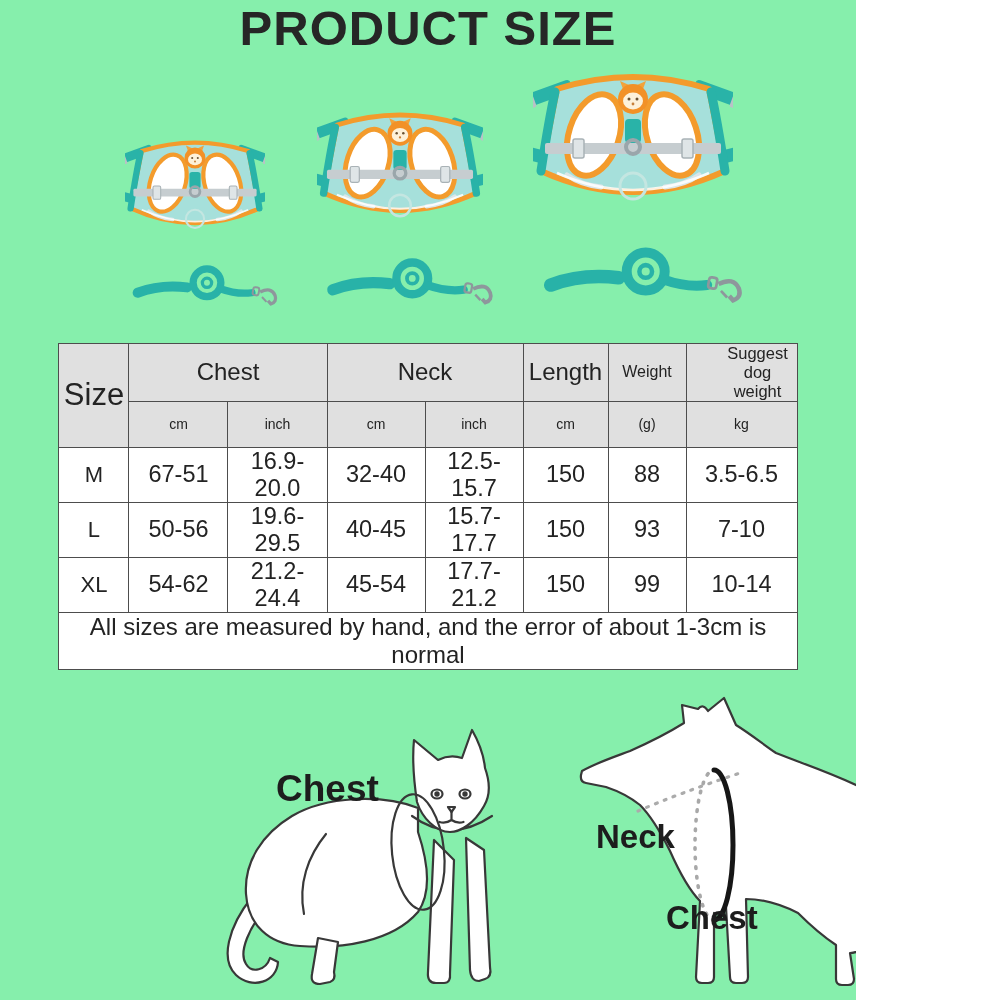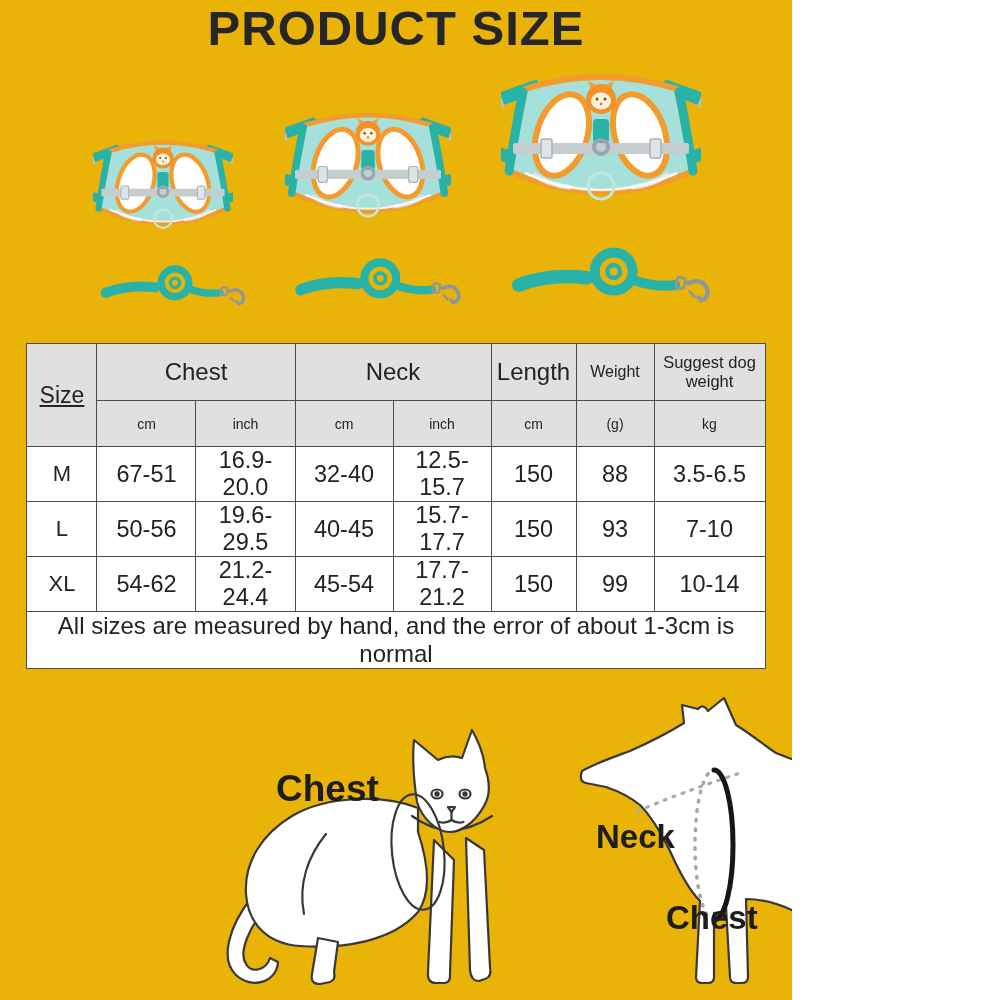--- a/index.html
+++ b/index.html
@@ -3,7 +3,7 @@
 <meta charset="utf-8">
 <style>
   html,body{margin:0;padding:0;background:#fff;}
-  .page{position:relative;width:792px;height:1000px;background:#eab308;overflow:hidden;
+  .page{position:relative;width:856px;height:1000px;background:#86efac;overflow:hidden;
         font-family:"Liberation Sans",sans-serif;color:#222;}
   .photo-seam{position:absolute;left:874px;top:0;width:1px;height:100%;background:#efefef;}
 

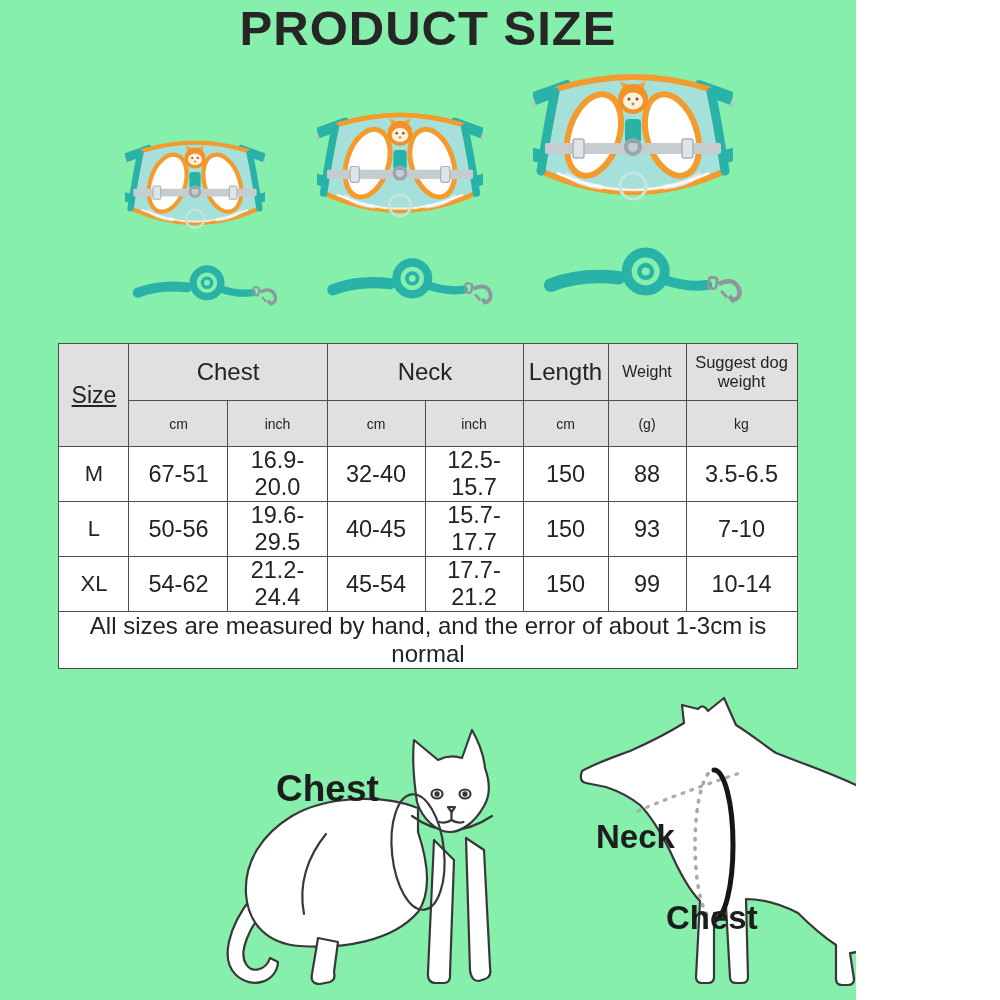--- a/index.html
+++ b/index.html
@@ -23,7 +23,7 @@
   table.size-table th,table.size-table td{border:1.5px solid #4d4d4d;text-align:center;
       vertical-align:middle;padding:0;font-weight:400;color:#232323;}
   th.group{background:#e0e0e0;font-size:24px;height:56px;}
-  th.group.small{font-size:16.5px;line-height:1.15;}
+  th.group.small{font-size:16.5px;line-height:1.15;padding-left:32px;}
   th.sub{background:#e0e0e0;font-size:14px;font-weight:700;height:45px;}
   th.rowsize{background:#e0e0e0;font-size:23px;font-weight:400;text-decoration:underline;}
   td.val{font-size:23.5px;height:44px;}

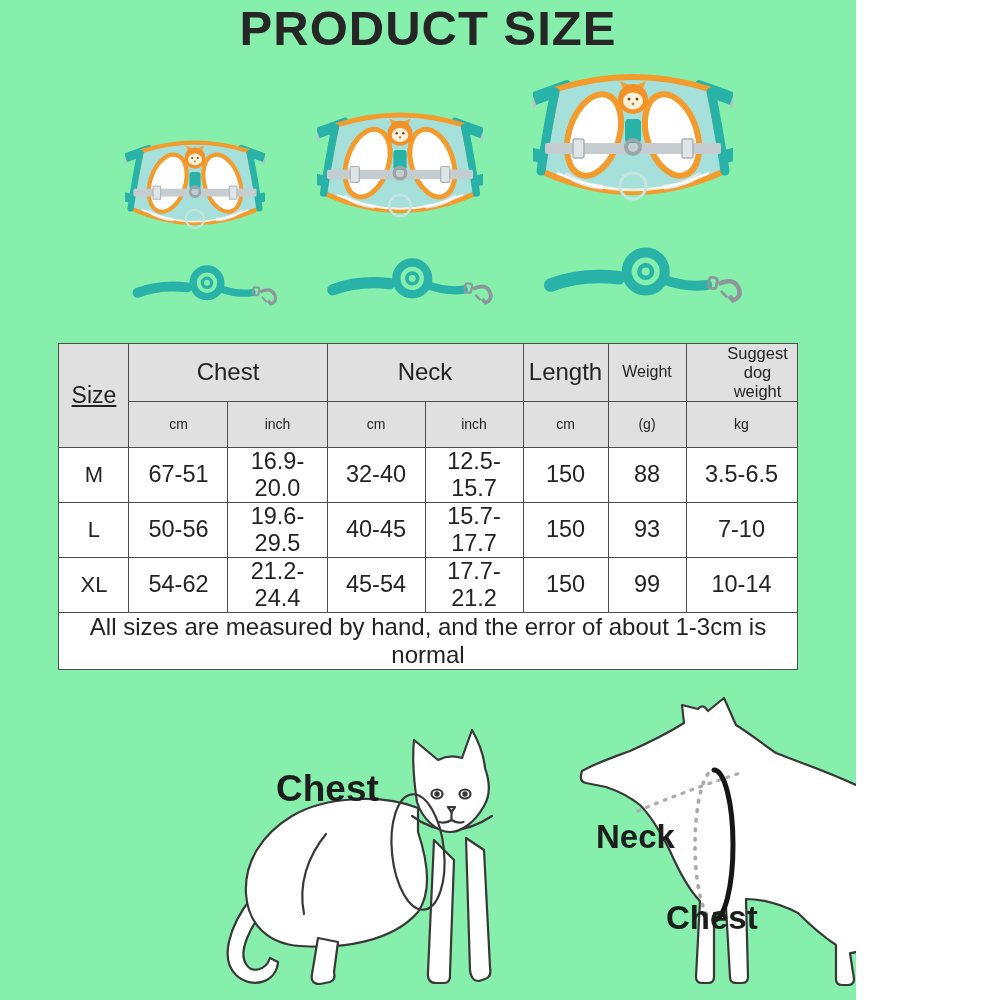--- a/index.html
+++ b/index.html
@@ -25,7 +25,7 @@
   th.group{background:#e0e0e0;font-size:24px;height:56px;}
   th.group.small{font-size:16.5px;line-height:1.15;padding-left:32px;}
   th.sub{background:#e0e0e0;font-size:14px;font-weight:700;height:45px;}
-  th.rowsize{background:#e0e0e0;font-size:23px;font-weight:400;text-decoration:underline;}
+  th.rowsize{background:#e0e0e0;font-size:31px;font-weight:400;}
   td.val{font-size:23.5px;height:44px;}
   td.size-cell{font-size:22px;}
   td.note-cell{font-size:24px;height:48px;color:#4c4c4c;}

